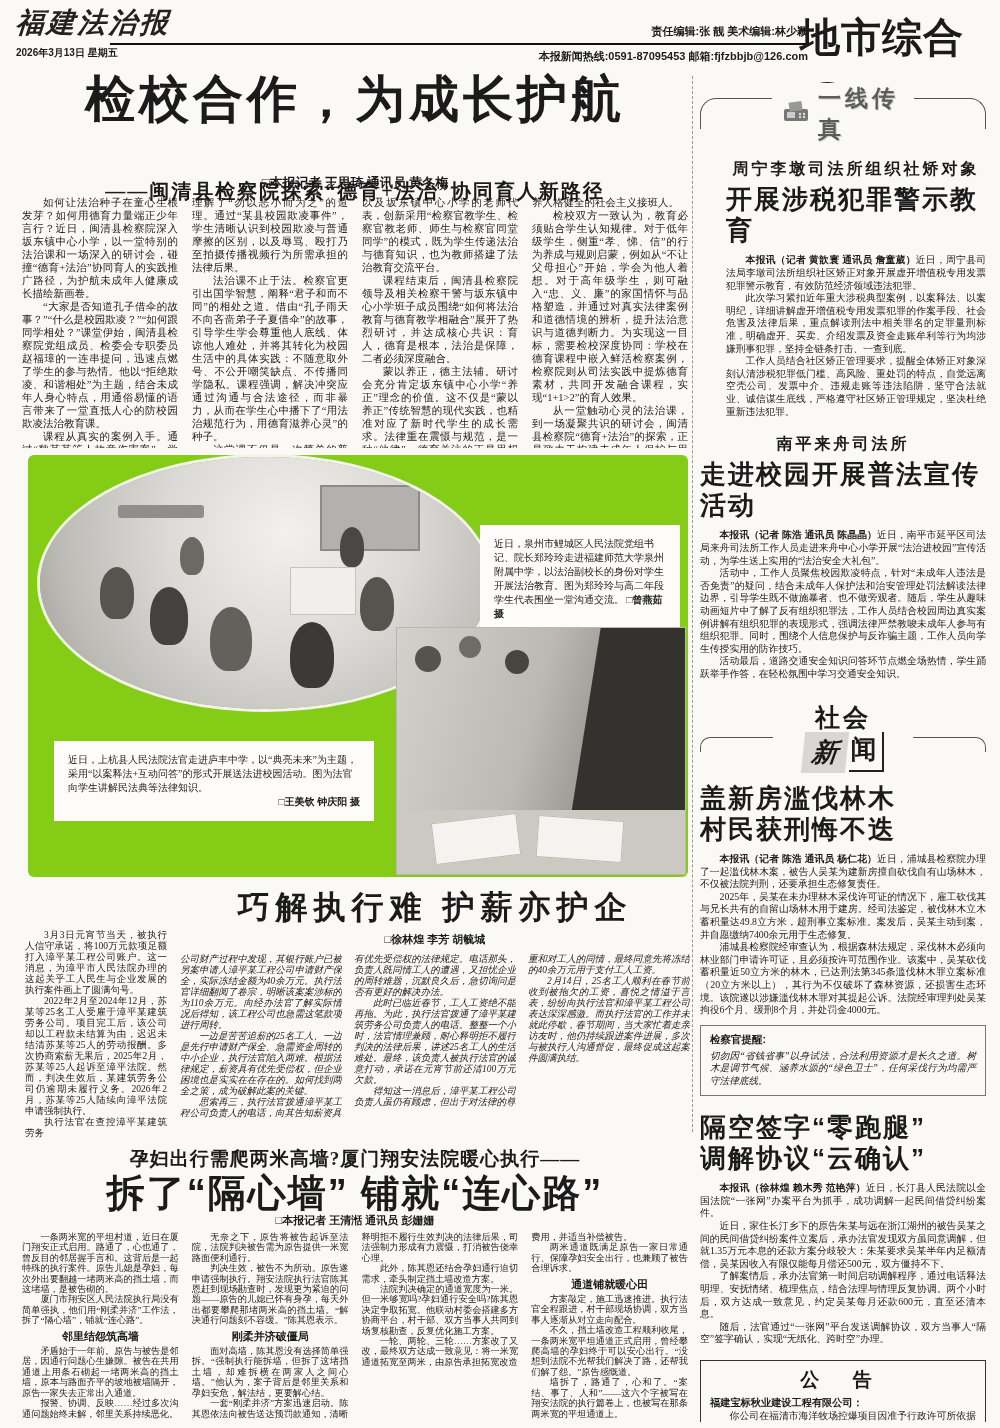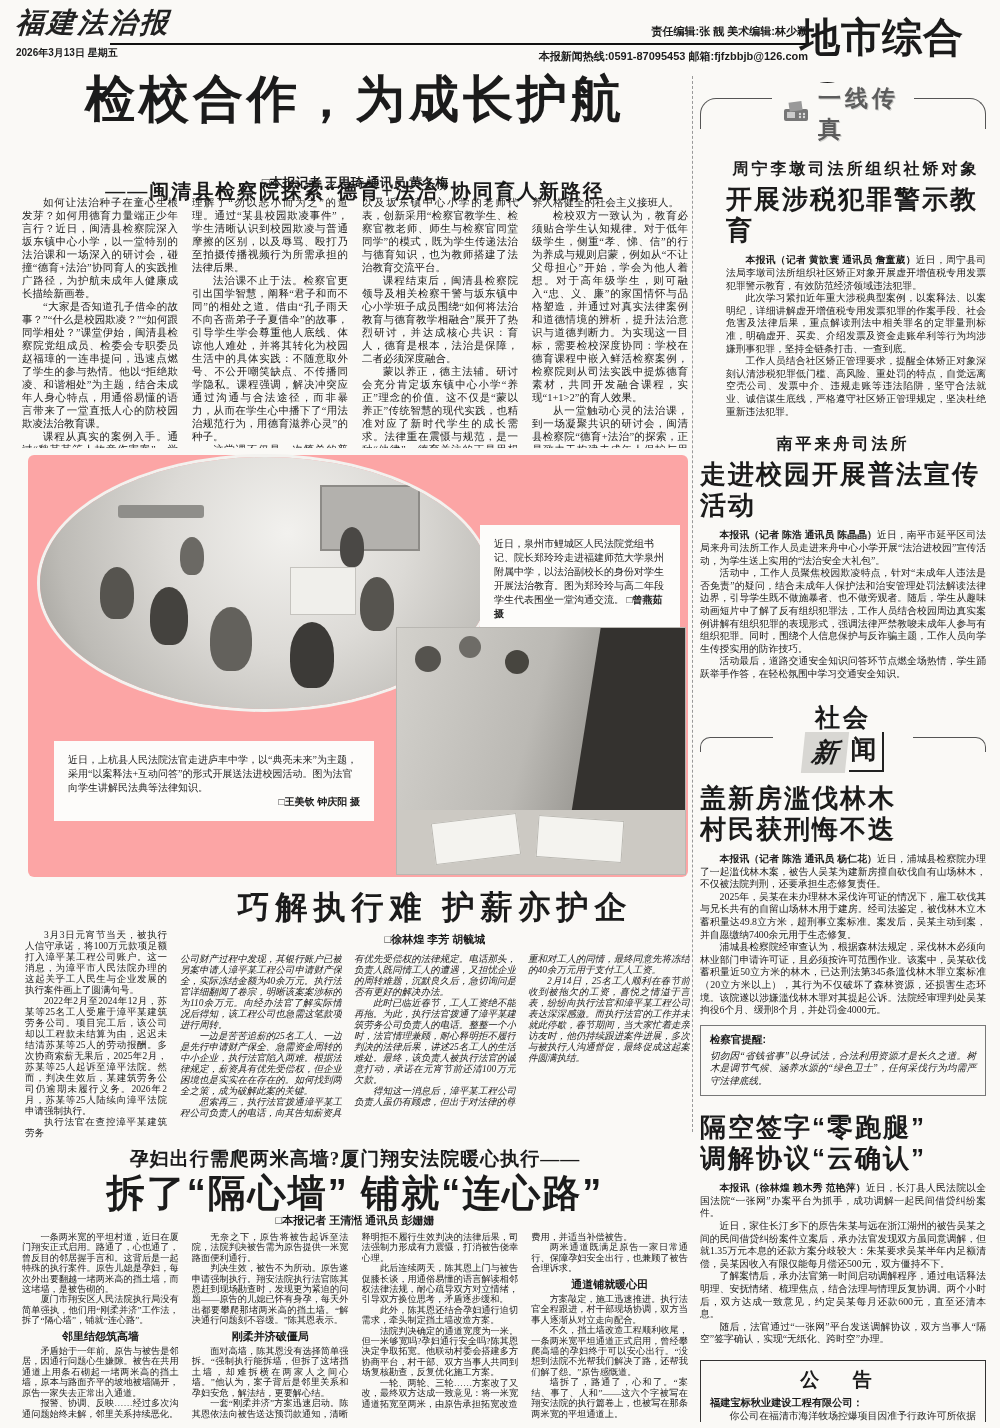--- a/index.html
+++ b/index.html
@@ -31,7 +31,7 @@
   .lead-cols{position:absolute;left:22px;top:196px;width:666px;height:252px;display:flex;gap:14px;overflow:hidden;}
   .lead-cols .col{flex:1;font-size:10.5px;line-height:13px;overflow:hidden;}
   
-  .collage{position:absolute;left:28px;top:455px;width:660px;height:422px;background:#fca5a5;border-radius:6px;}
+  .collage{position:absolute;left:28px;top:455px;width:660px;height:422px;background:#84cc16;border-radius:6px;}
   .oval-photo{position:absolute;left:12px;top:2px;width:450px;height:252px;border-radius:50%;overflow:hidden;
               background:radial-gradient(circle at 55% 30%,#f2f1ee 0%,#dcdad6 40%,#bdbbb6 75%,#97958f 100%);
               box-shadow:0 0 0 3px #f3f2ef;}

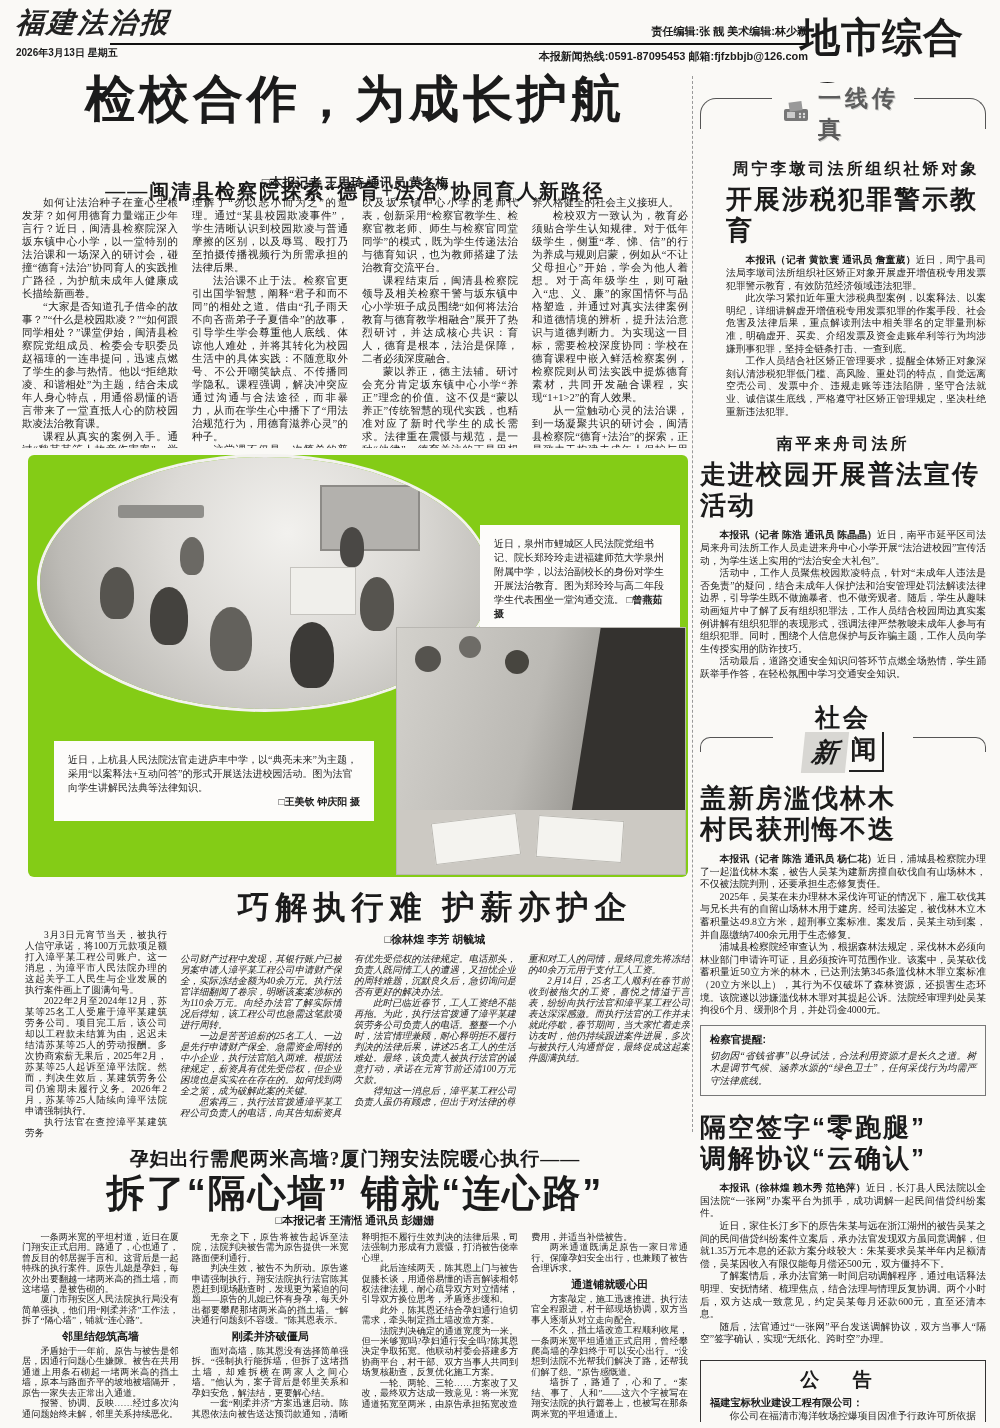--- a/index.html
+++ b/index.html
@@ -225,7 +225,6 @@
       </div>
     <div class="col">
         <p class="noindent">释明拒不履行生效判决的法律后果，司法强制力形成有力震慑，打消被告侥幸心理。</p>
-        <p>此后连续两天，陈其恩上门与被告促膝长谈，用通俗易懂的语言解读相邻权法律法规，耐心疏导双方对立情绪，引导双方换位思考，矛盾逐步缓和。</p>
         <p>此外，陈其恩还结合孕妇通行迫切需求，牵头制定挡土墙改造方案。</p>
         <p>法院判决确定的通道宽度为一米。但一米够宽吗?孕妇通行安全吗?陈其恩决定争取拓宽。他联动村委会搭建多方协商平台，村干部、双方当事人共同到场复核勘查，反复优化施工方案。</p>
         <p>一轮、两轮、三轮……方案改了又改，最终双方达成一致意见：将一米宽通道拓宽至两米，由原告承担拓宽改造</p>

